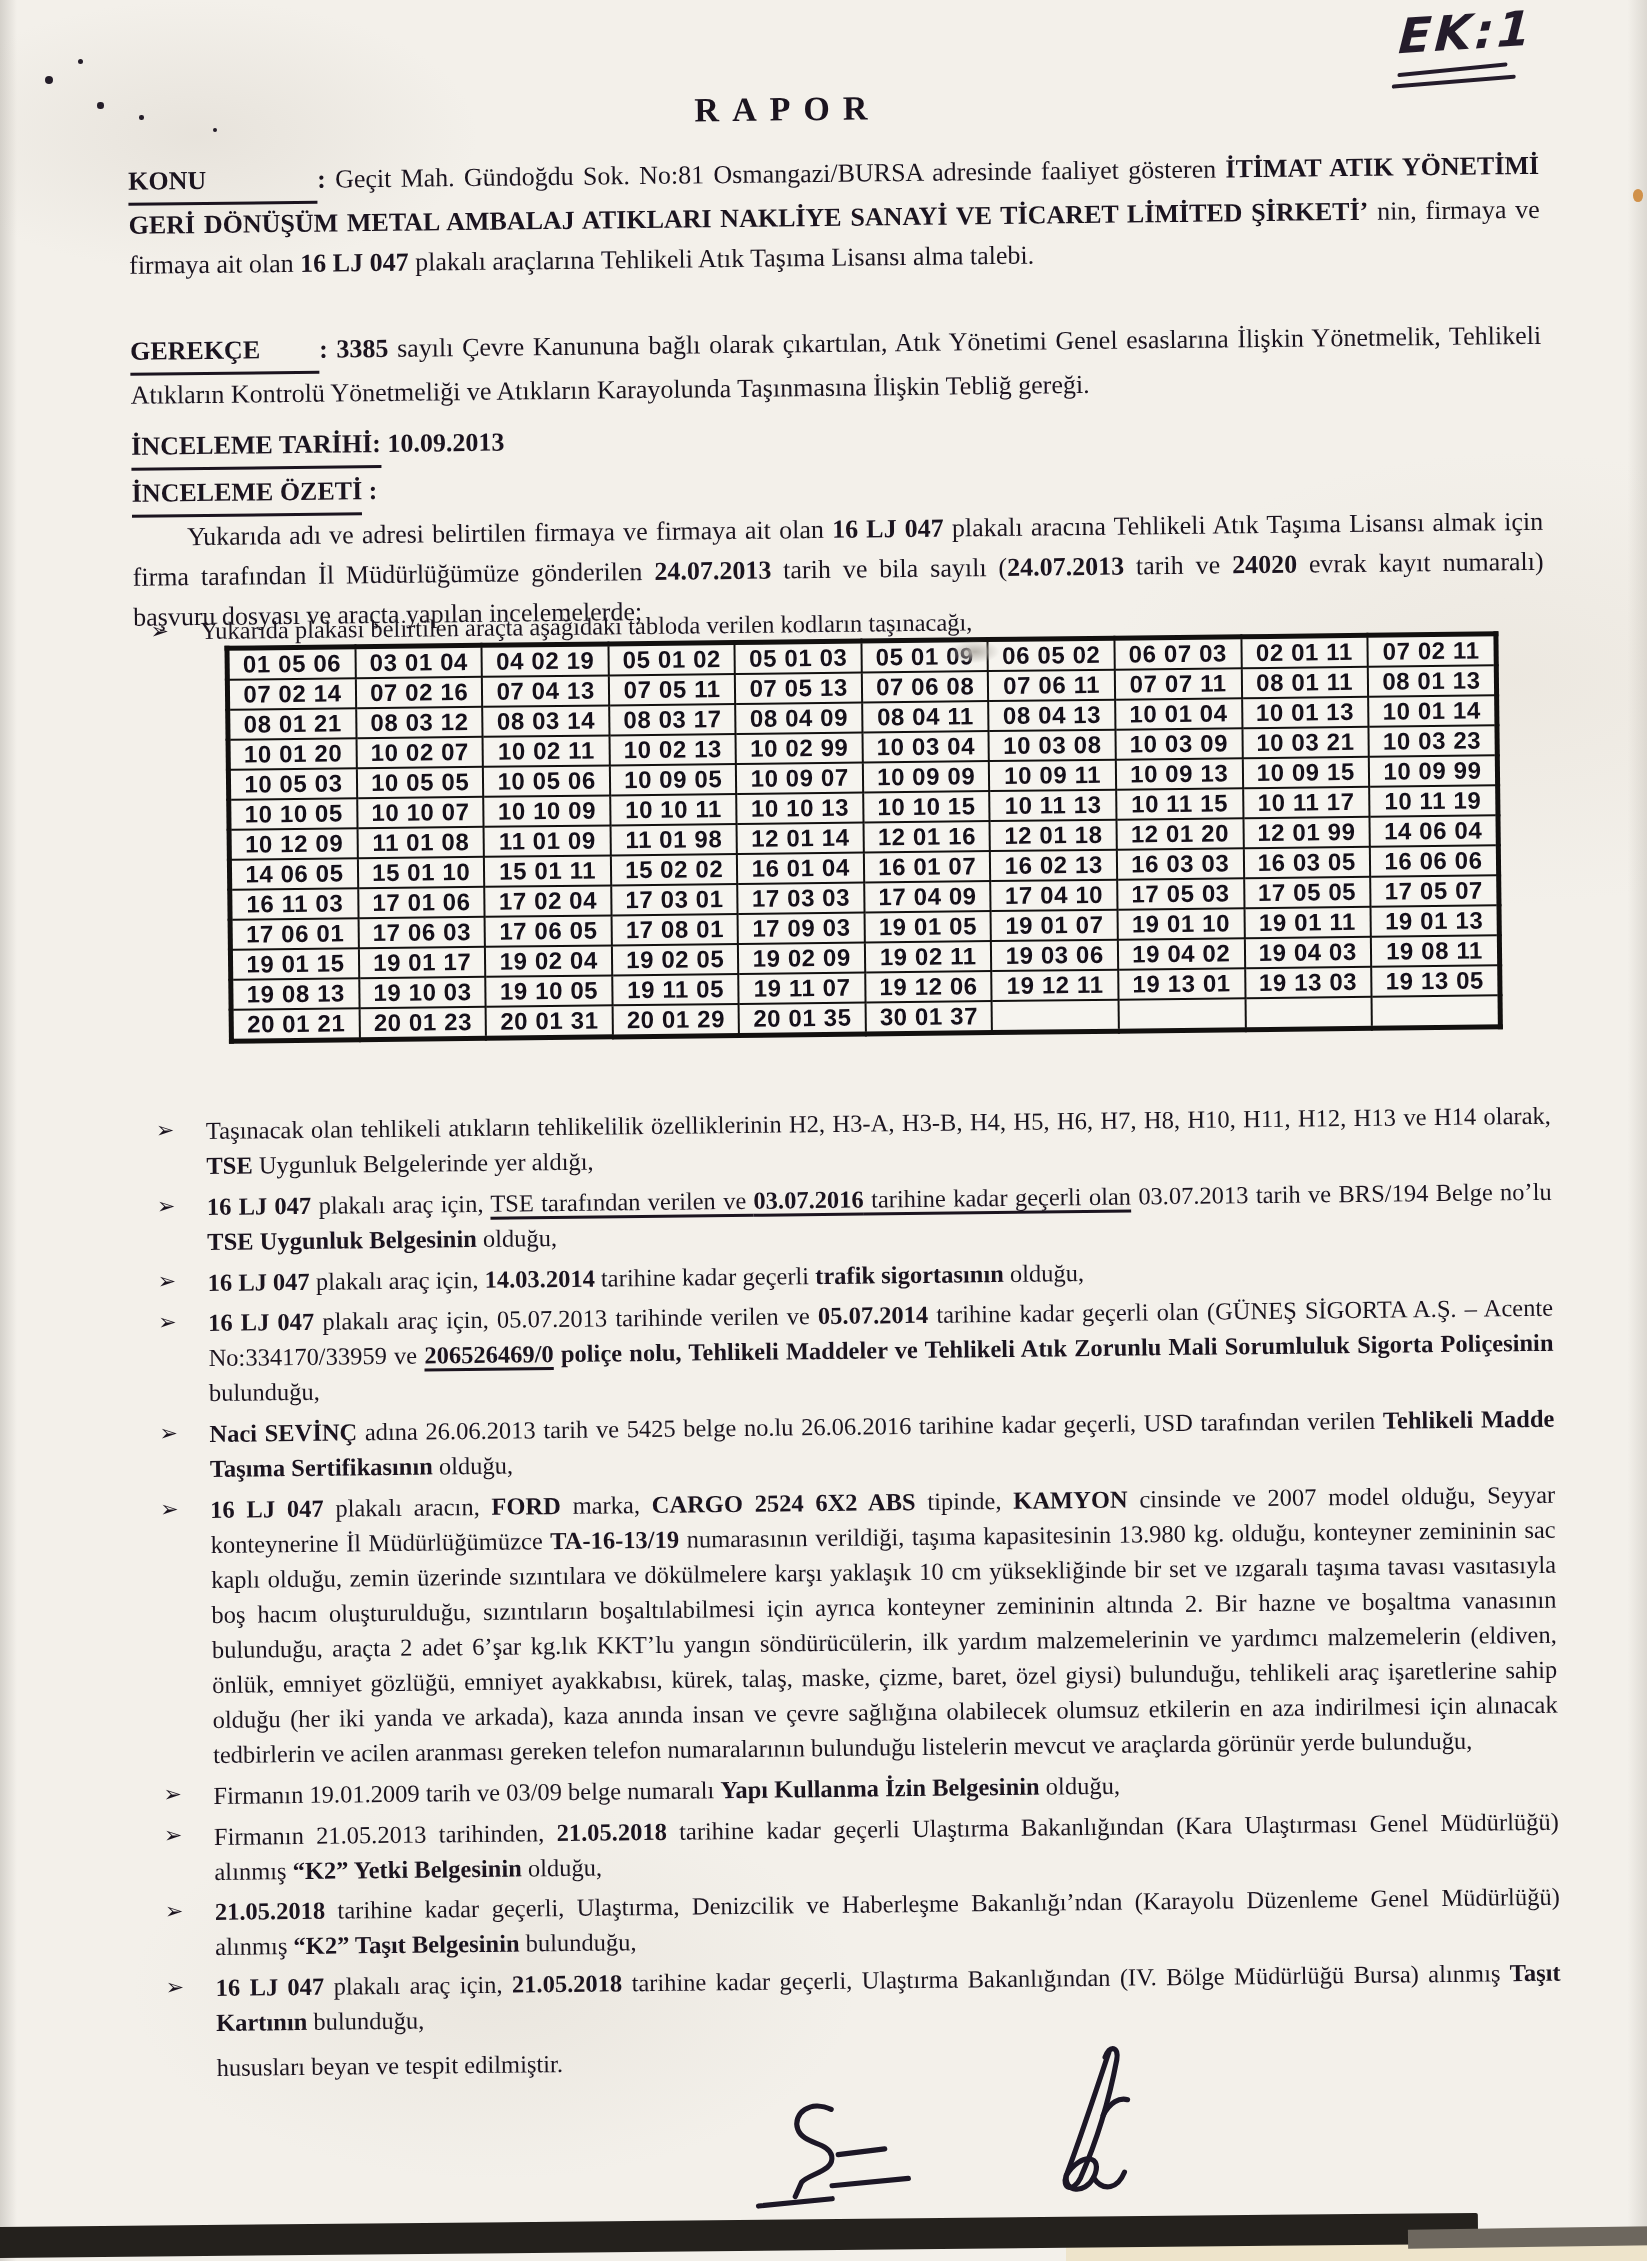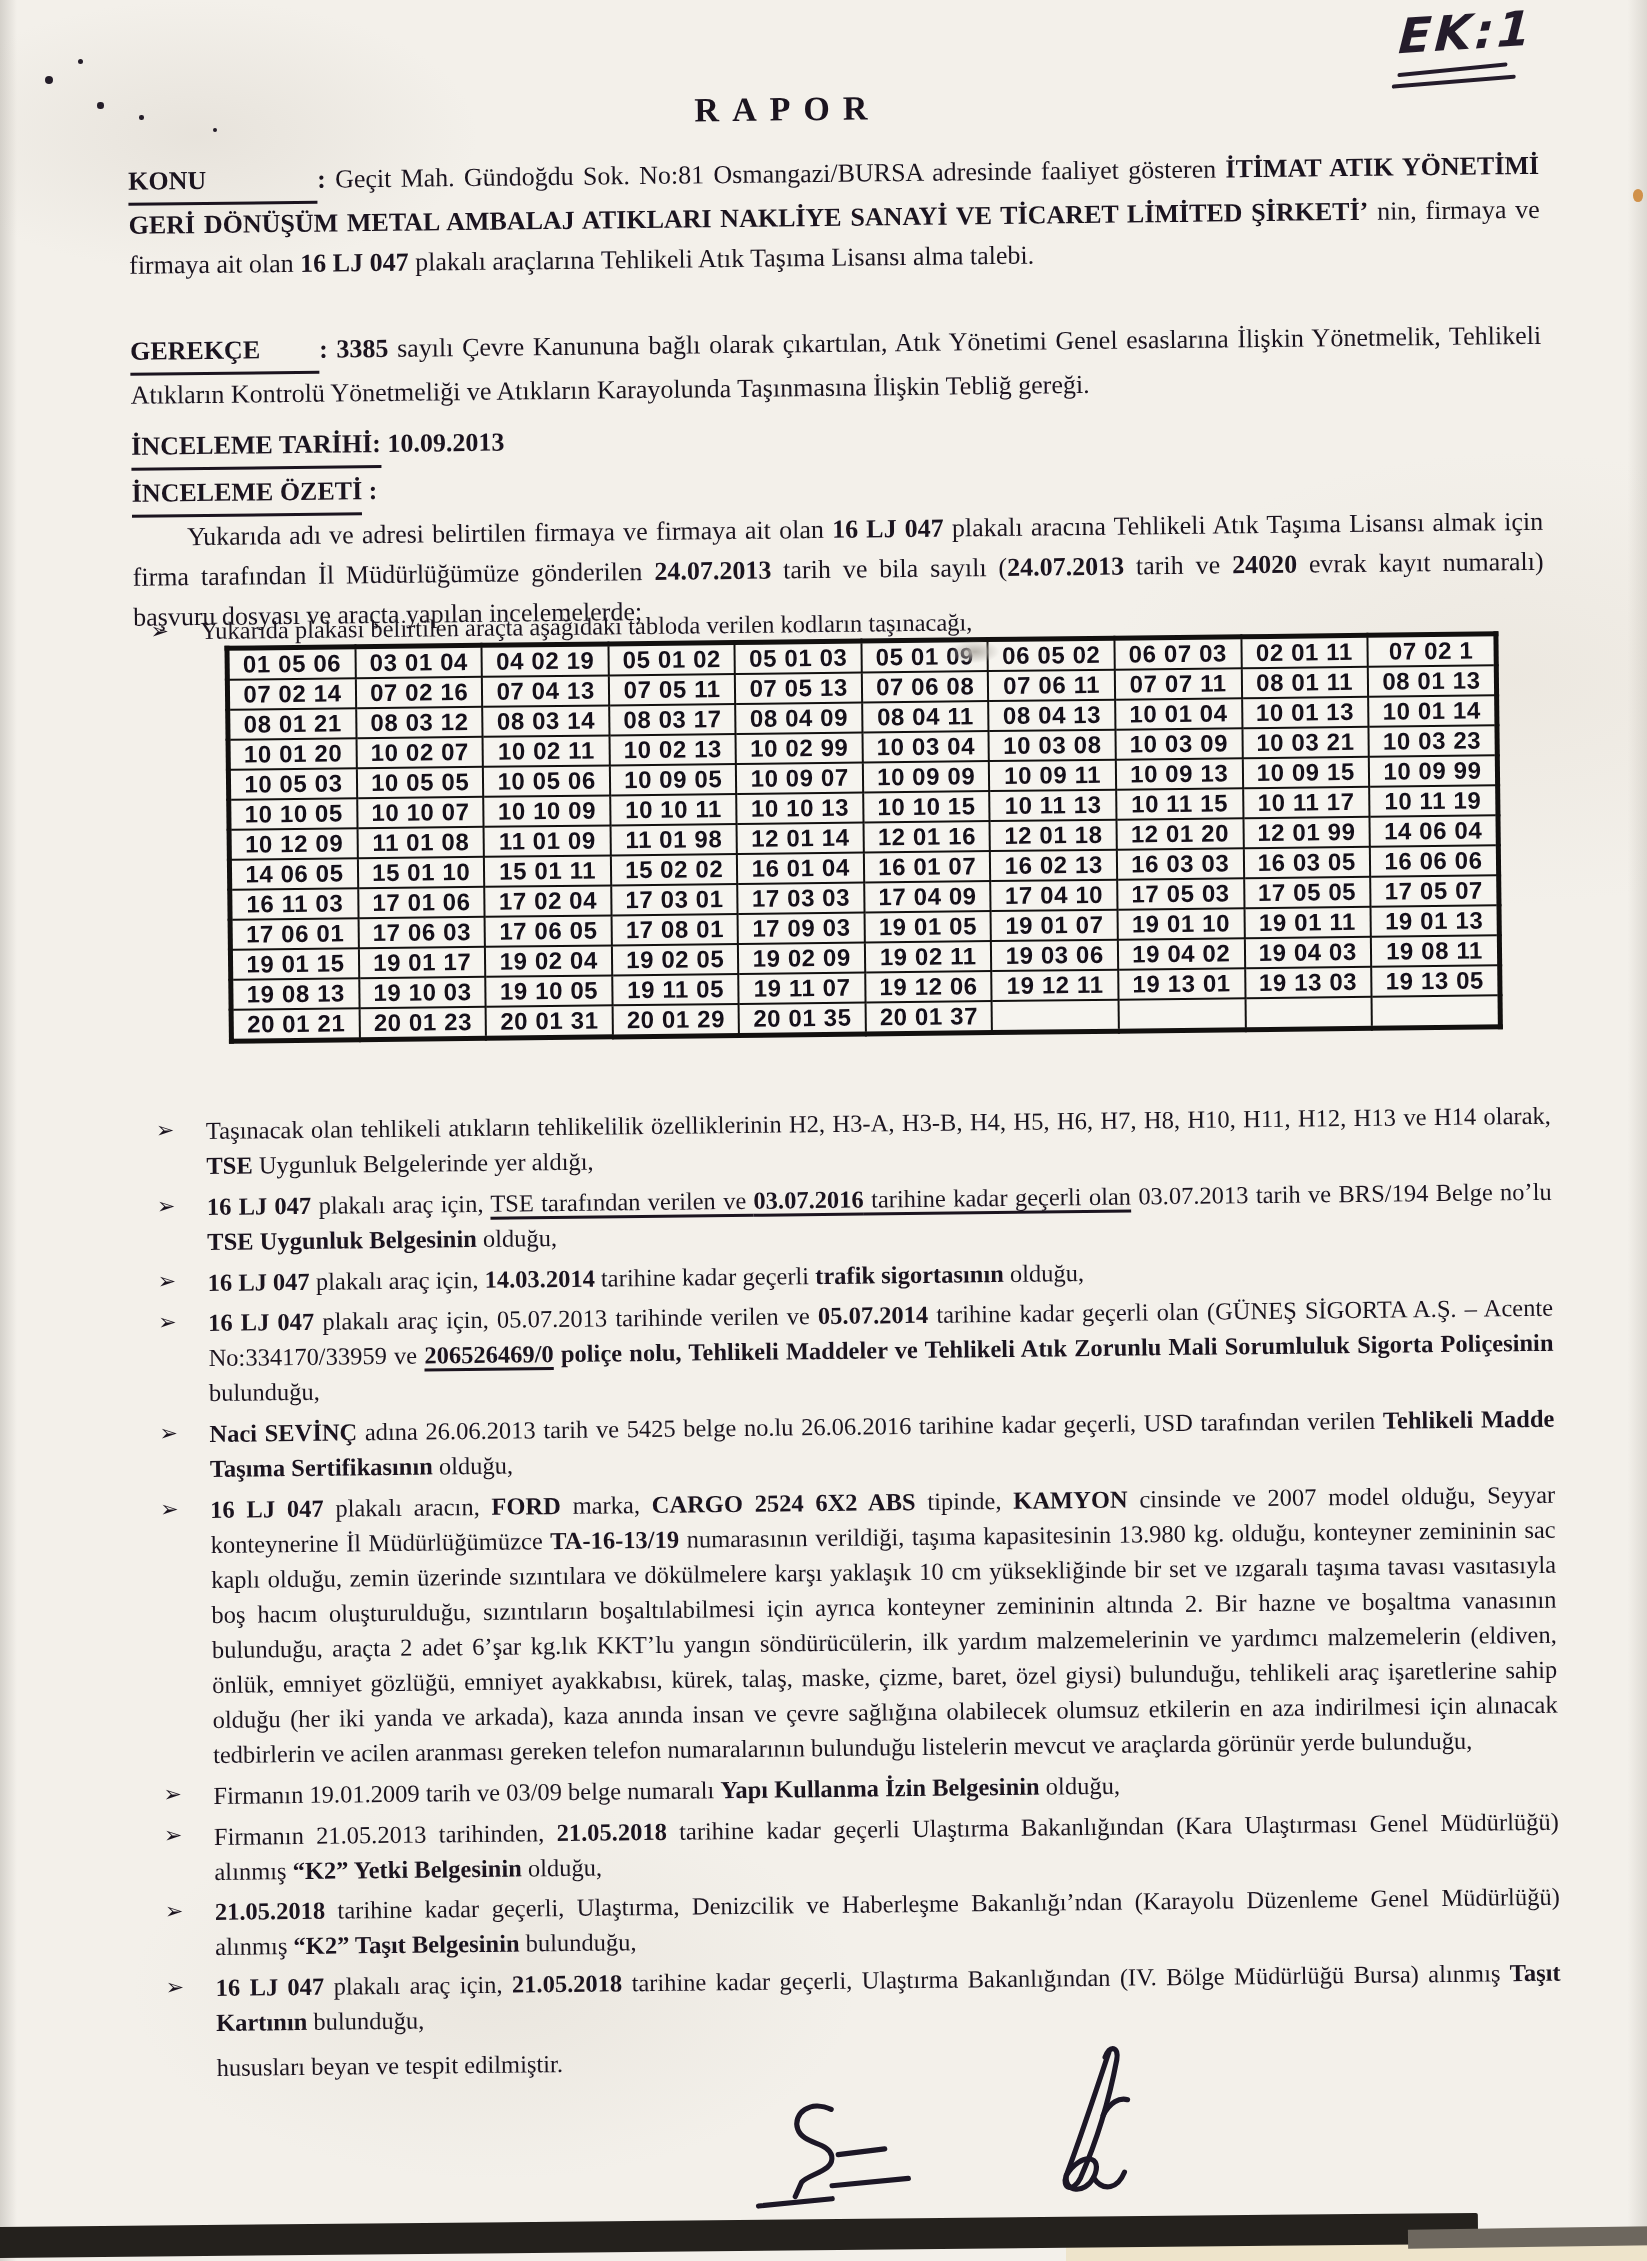--- a/index.html
+++ b/index.html
@@ -115,7 +115,7 @@
             <td>06 05 02</td>
             <td>06 07 03</td>
             <td>02 01 11</td>
-            <td>07 02 1</td>
+            <td>07 02 11</td>
           </tr>
           <tr>
             <td>07 02 14</td>

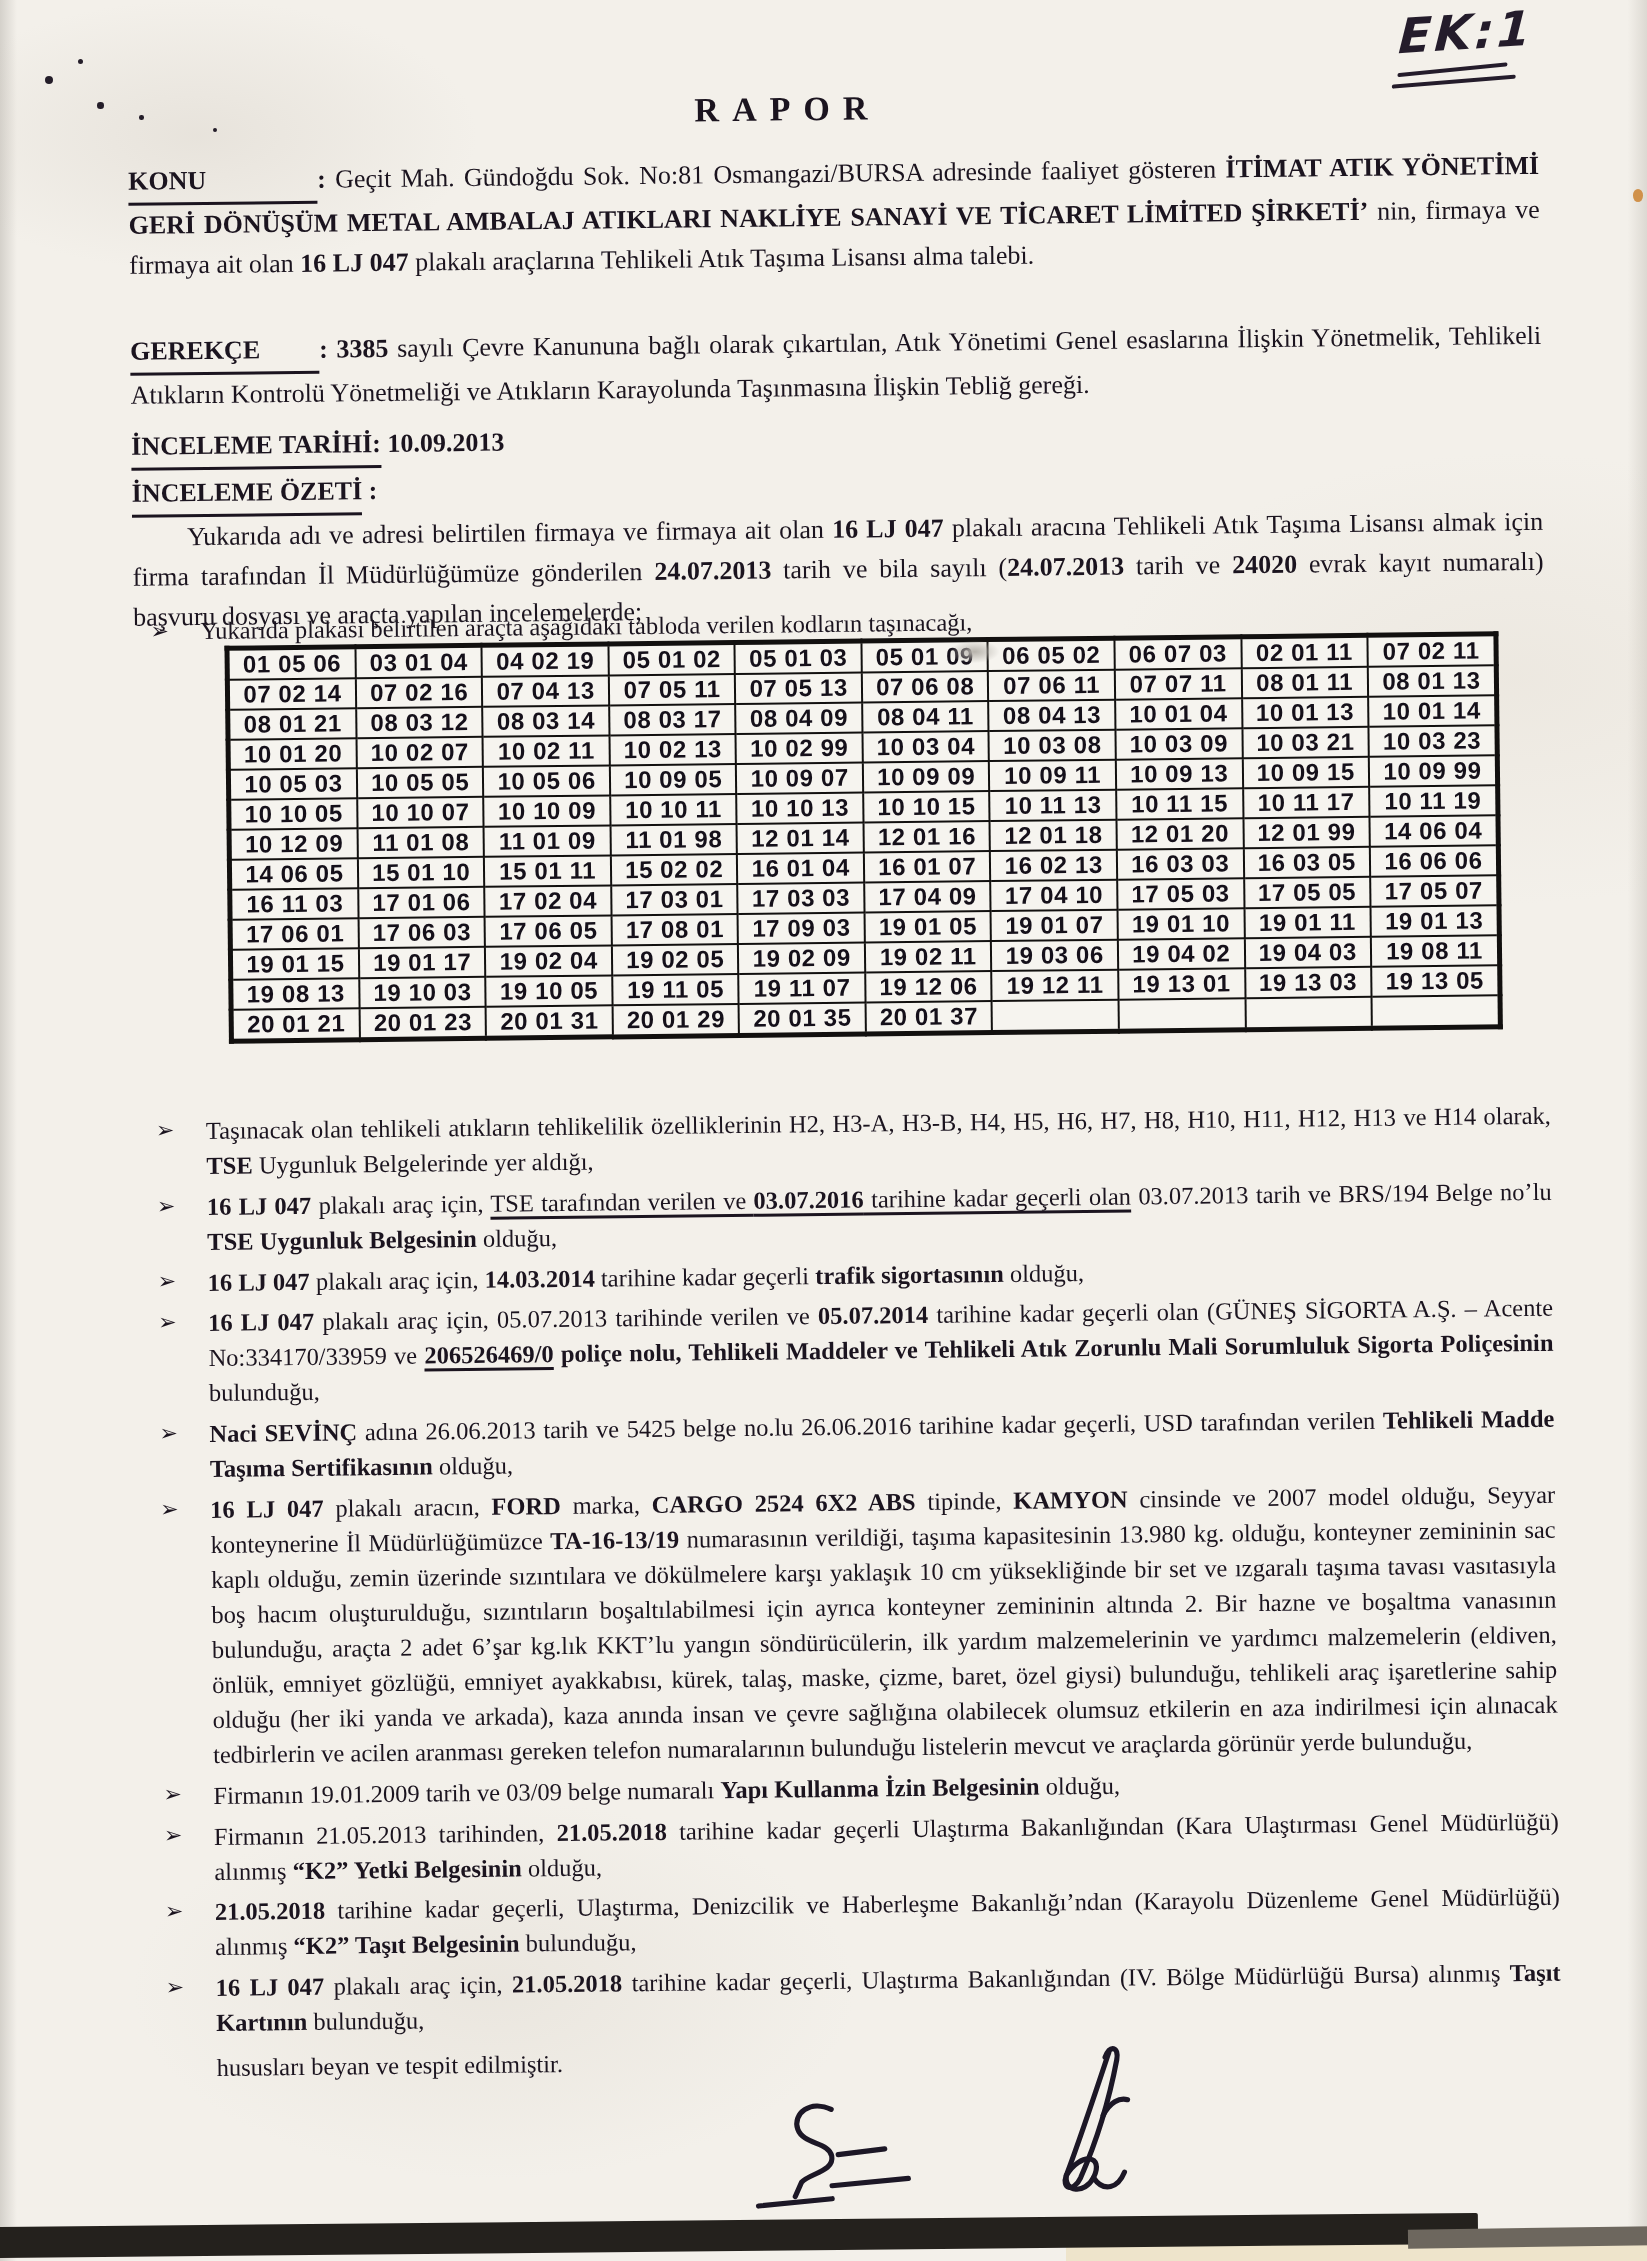--- a/index.html
+++ b/index.html
@@ -255,7 +255,7 @@
             <td>20 01 31</td>
             <td>20 01 29</td>
             <td>20 01 35</td>
-            <td>20 01 37</td>
+            <td>30 01 37</td>
             <td></td>
             <td></td>
             <td></td>

